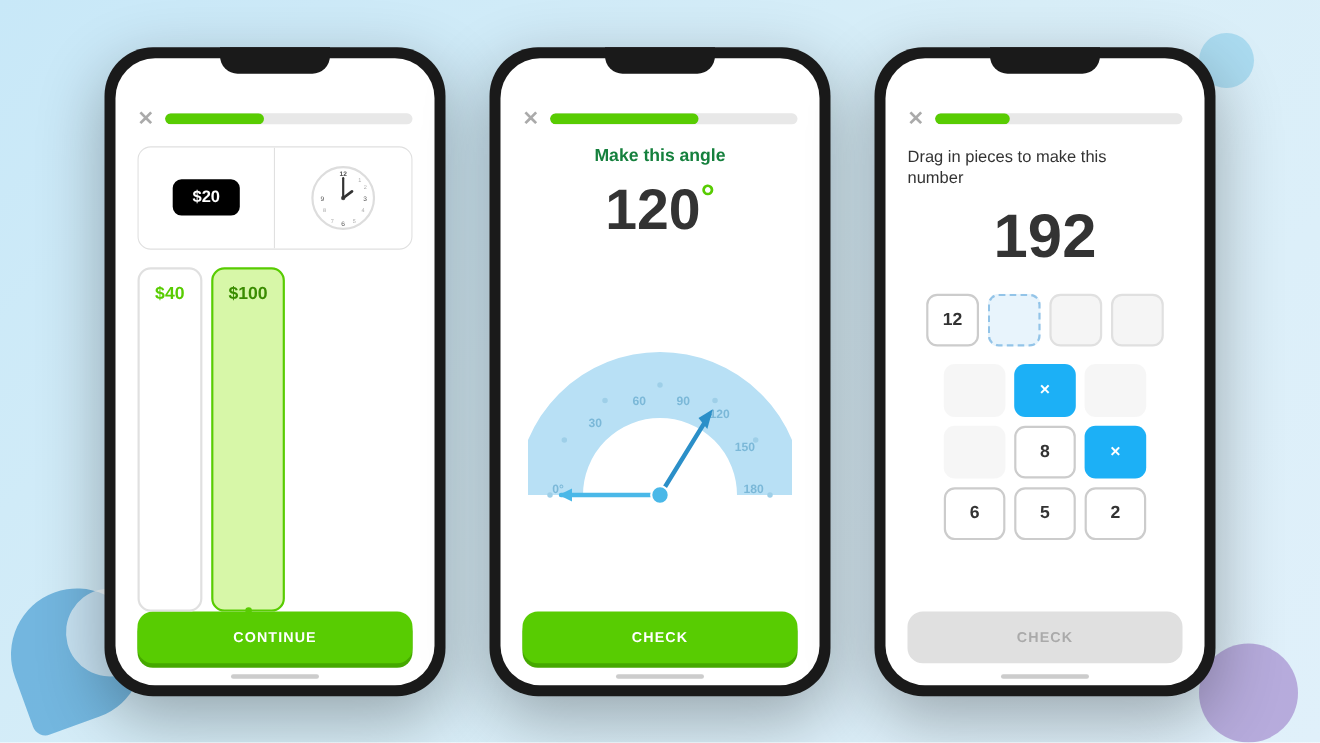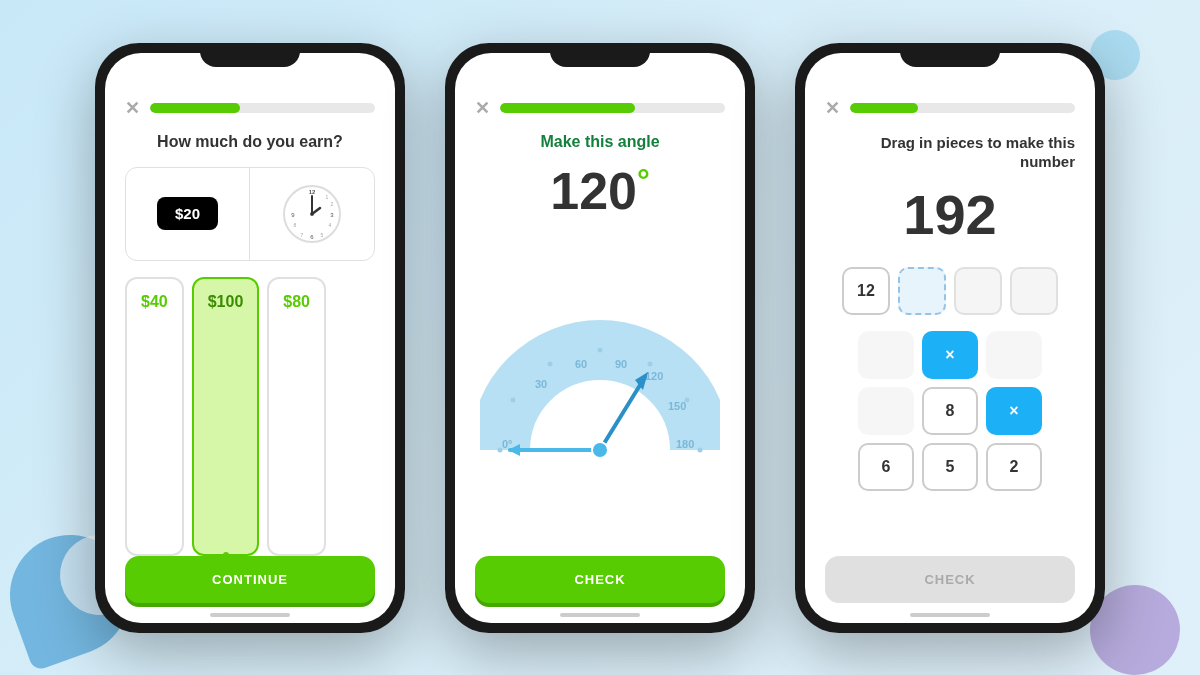--- a/index.html
+++ b/index.html
@@ -377,7 +377,6 @@
         </div>
       </div>
 
-      <div class="screen1-title">How much do you earn?</div>
 
       <div class="wage-table">
         <div class="wage-table-body">

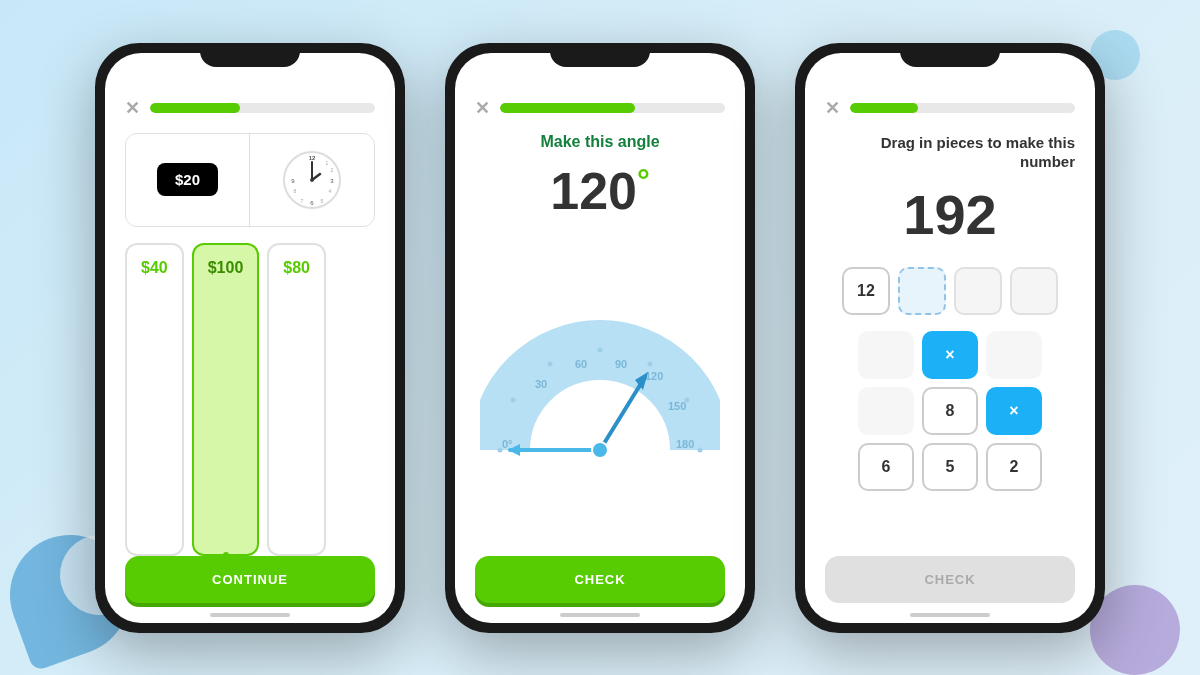--- a/index.html
+++ b/index.html
@@ -272,9 +272,9 @@
 
     
     .screen3-title {
-      text-align: right;
+      text-align: left;
       font-size: 15px;
-      font-weight: 700;
+      font-weight: 400;
       color: #333;
       margin-bottom: 10px;
       line-height: 1.3;

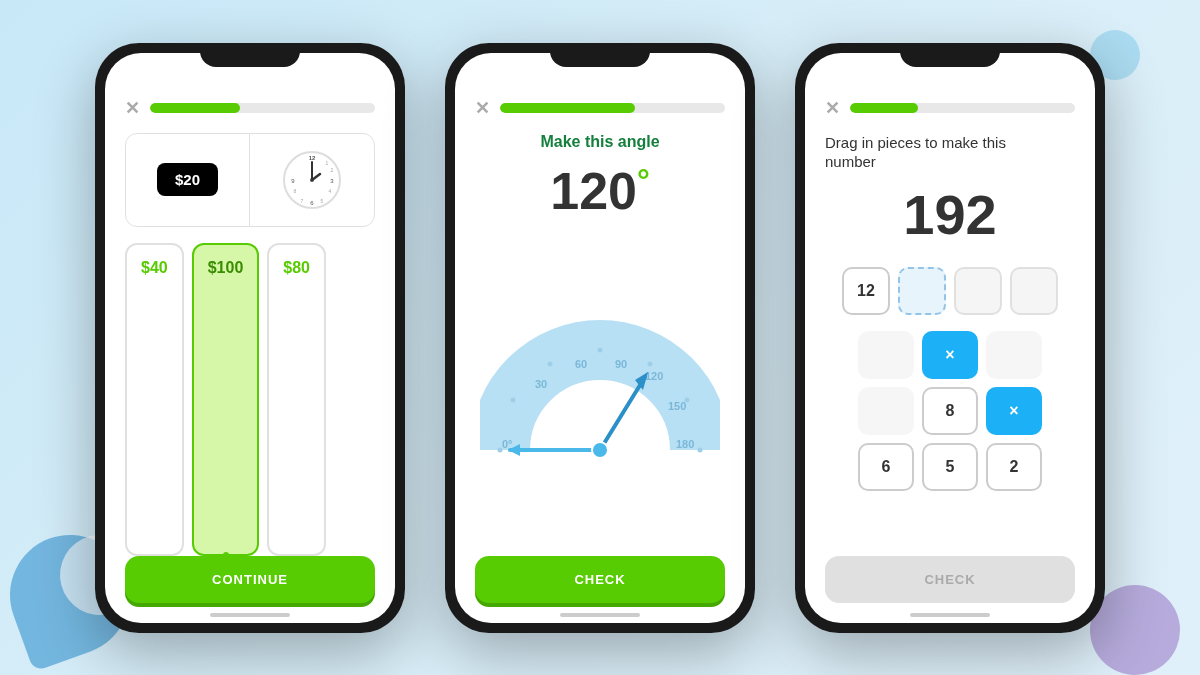--- a/index.html
+++ b/index.html
@@ -411,7 +411,6 @@
       <div class="answer-options">
         <div class="answer-btn">$40</div>
         <div class="answer-btn selected">$100</div>
-        <div class="answer-btn">$80</div>
       </div>
 
       <div class="continue-btn">CONTINUE</div>

